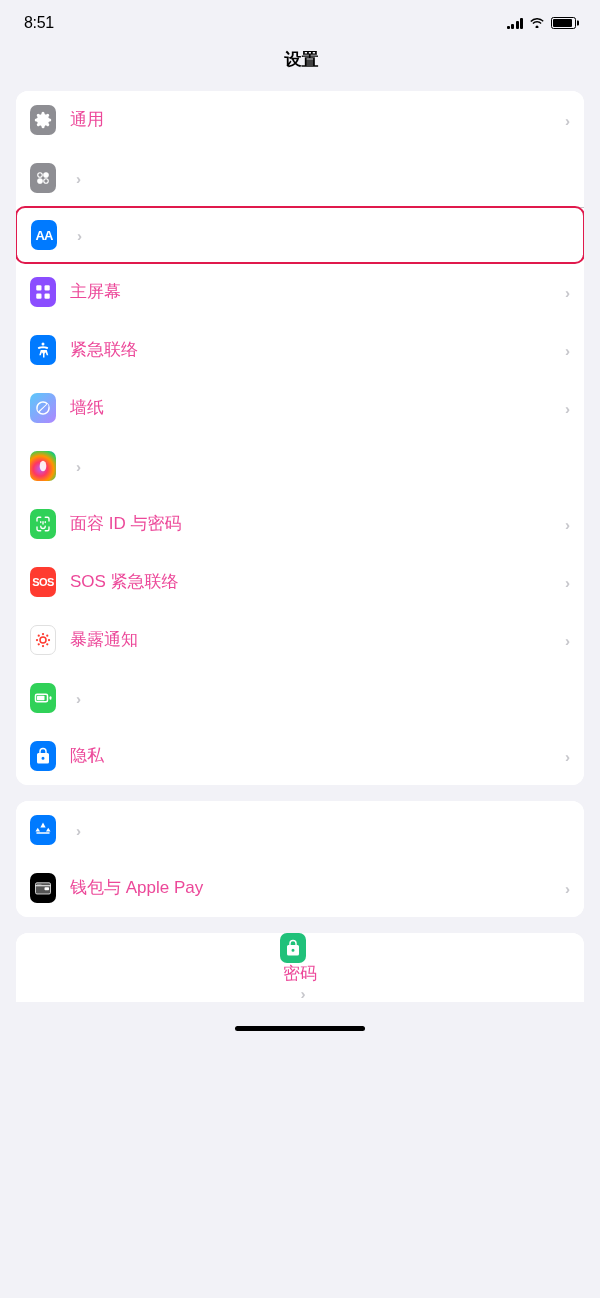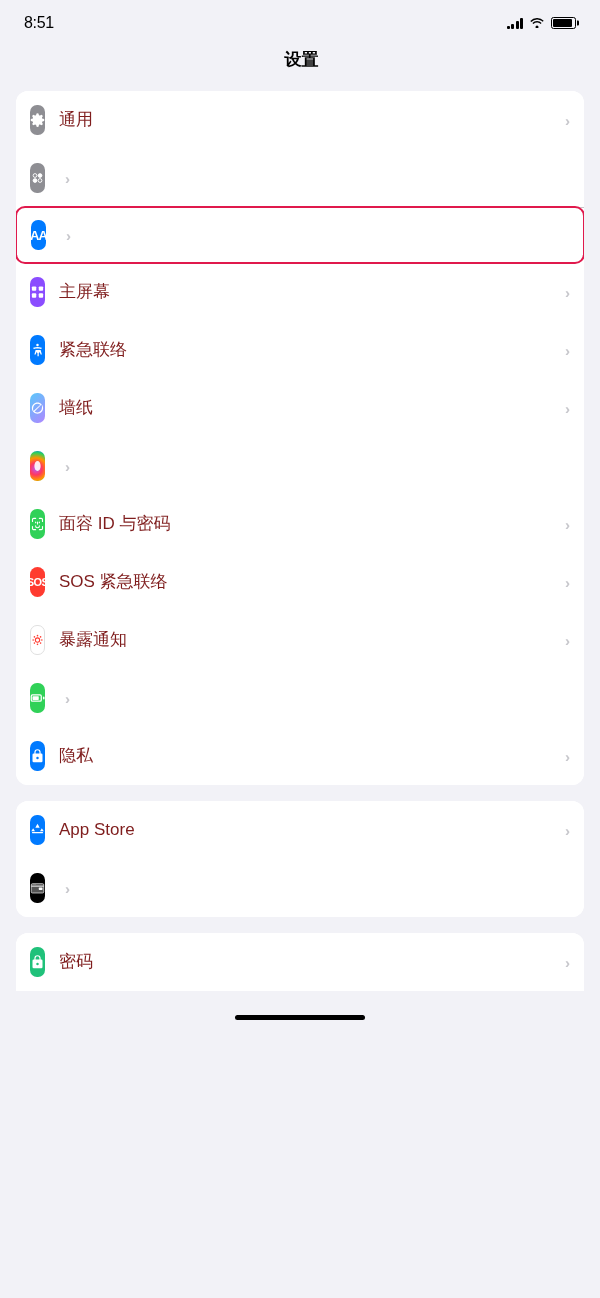--- a/index.html
+++ b/index.html
@@ -135,7 +135,7 @@
     .item-label {
       flex: 1;
       font-size: 17px;
-      color: #7f1d1d;
+      color: #ec4899;
       line-height: 1.3;
     }
 

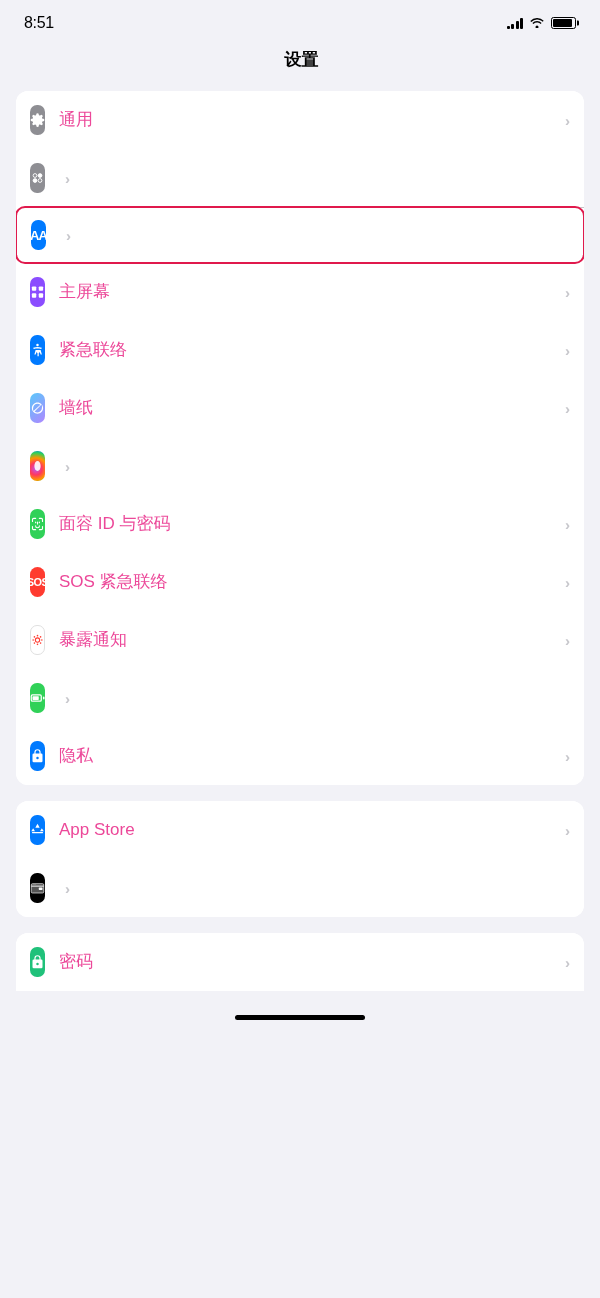--- a/index.html
+++ b/index.html
@@ -119,7 +119,7 @@
     }
 
     .item-icon {
-      width: 15px;
+      width: 26px;
       height: 30px;
       border-radius: 7px;
       margin-right: 14px;

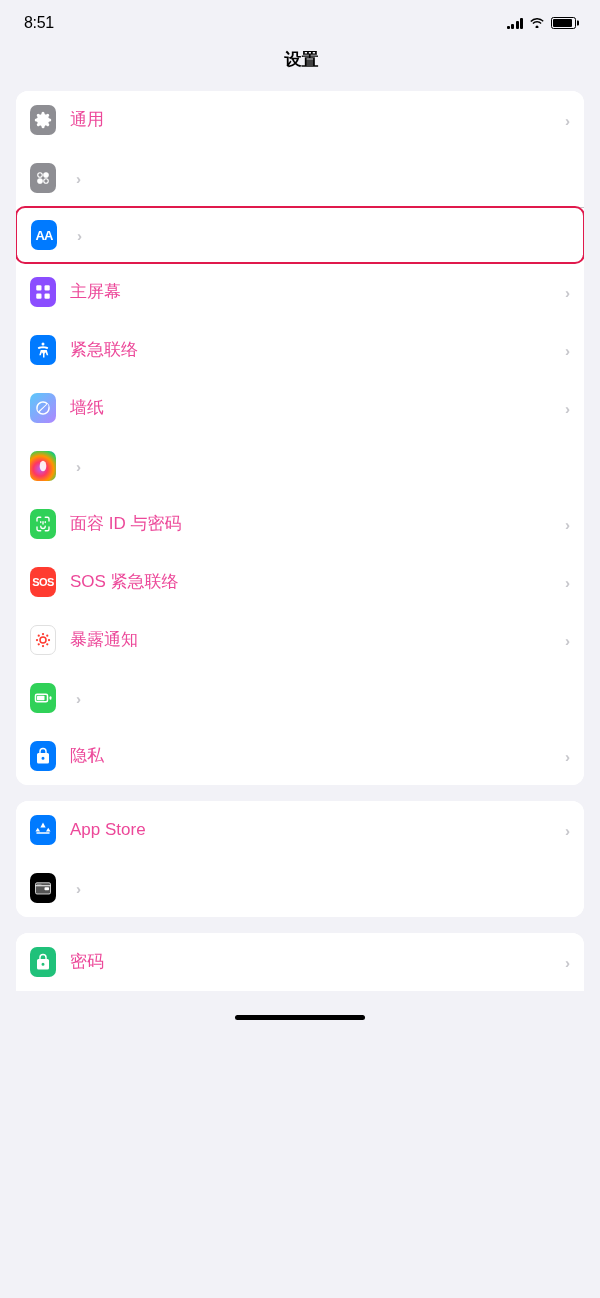--- a/index.html
+++ b/index.html
@@ -287,7 +287,7 @@
   </div>
 
   <div class="settings-item">
-    <div class="item-icon icon-sos" style="font-size:11px; font-weight:900; letter-spacing:-0.5px;border-radius:8px;">SOS</div>
+    <div class="item-icon icon-sos" style="font-size:11px; font-weight:900; letter-spacing:-0.5px;">SOS</div>
     <span class="item-label">SOS 紧急联络</span>
     <span class="chevron">›</span>
   </div>

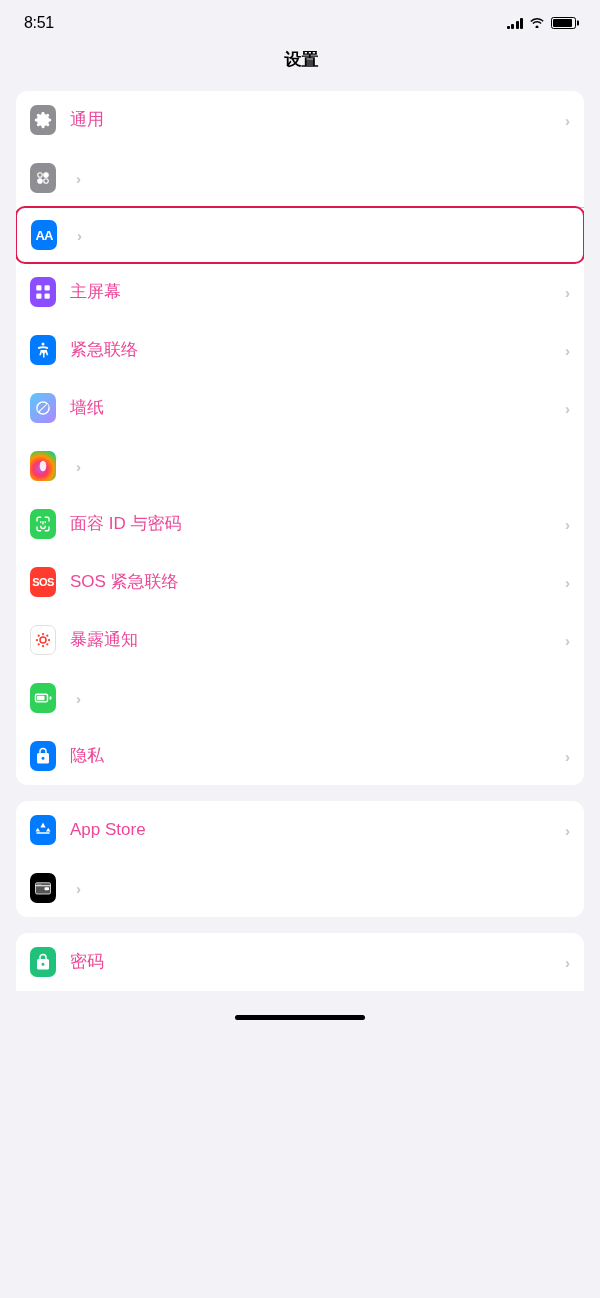--- a/index.html
+++ b/index.html
@@ -345,7 +345,6 @@
         <rect x="3" y="15" width="18" height="2" rx="1"></rect>
       </svg>
     </div>
-    <span class="item-label">App Store</span>
     <span class="chevron">›</span>
   </div>
 

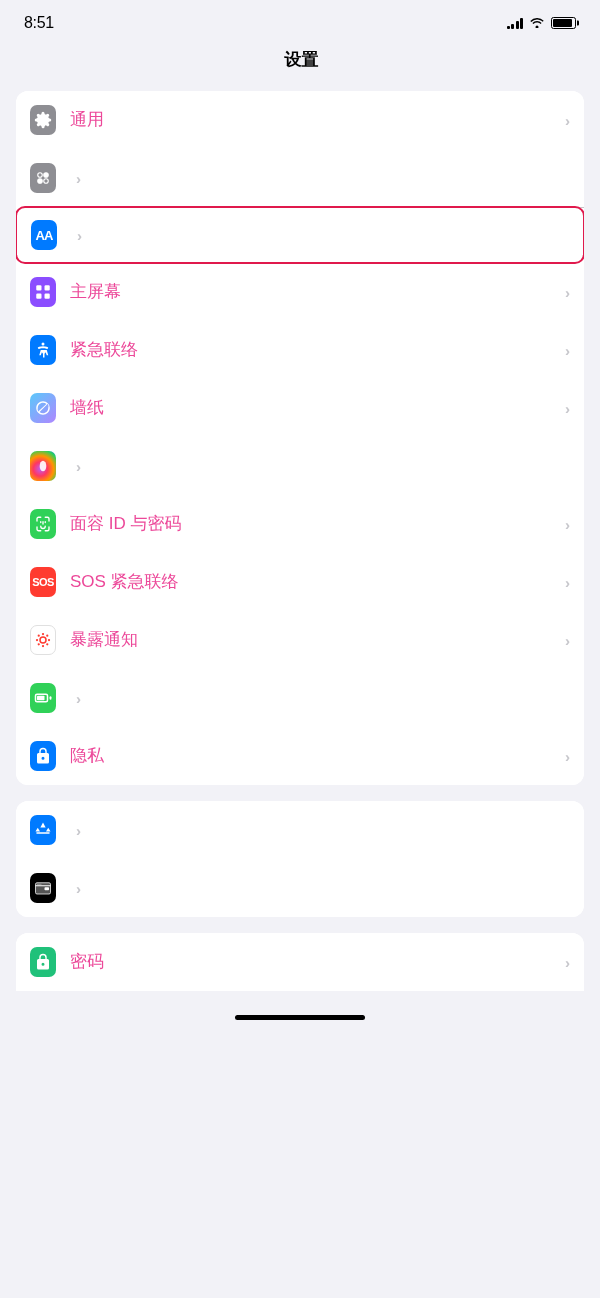--- a/index.html
+++ b/index.html
@@ -357,6 +357,7 @@
         <rect x="4" y="6" width="6" height="2" rx="0.5" fill="#888"></rect>
       </svg>
     </div>
+    <span class="item-label">钱包与 Apple Pay</span>
     <span class="chevron">›</span>
   </div>
 

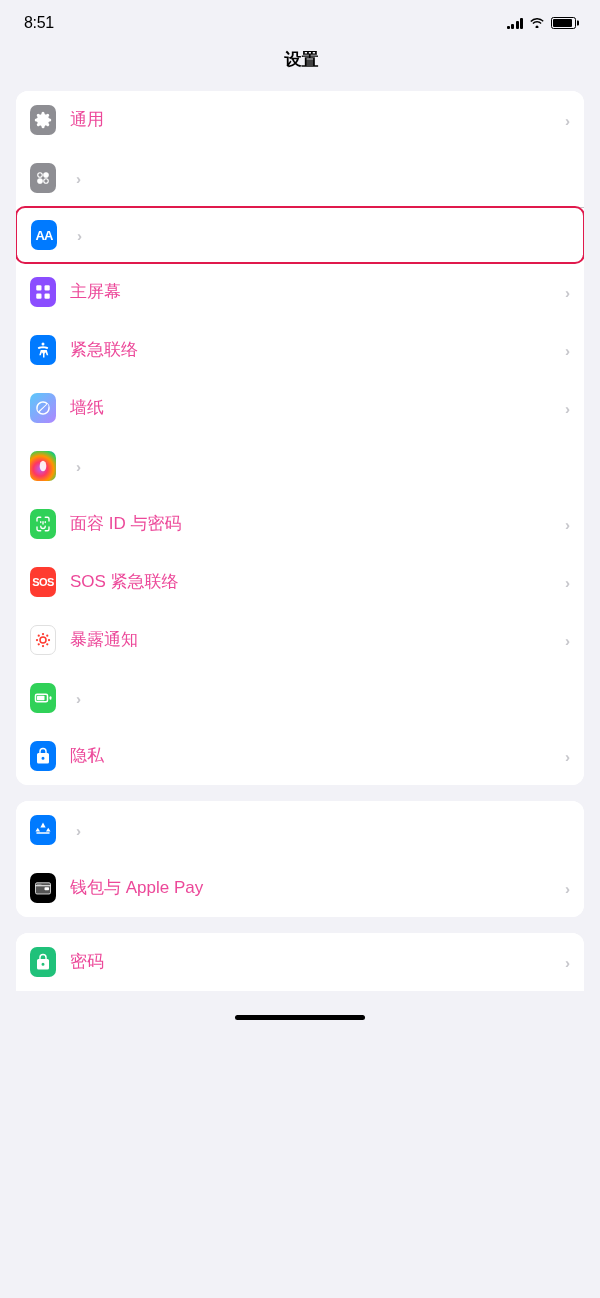--- a/index.html
+++ b/index.html
@@ -365,7 +365,7 @@
 
 <div class="settings-group" style="margin-bottom:0; border-radius:12px 12px 0 0; overflow:hidden;">
 
-  <div class="settings-item" style="border-bottom: none;">
+  <div class="settings-item" style="border-bottom: none; flex-direction: column;">
     <div class="item-icon icon-password">
       <svg width="18" height="18" viewBox="0 0 24 24" fill="white">
         <path d="M18 8h-1V6A5 5 0 0 0 7 6v2H6a2 2 0 0 0-2 2v10a2 2 0 0 0 2 2h12a2 2 0 0 0 2-2V10a2 2 0 0 0-2-2zm-6 9a2 2 0 1 1 0-4 2 2 0 0 1 0 4zm3.1-9H8.9V6a3.1 3.1 0 0 1 6.2 0v2z"></path>

